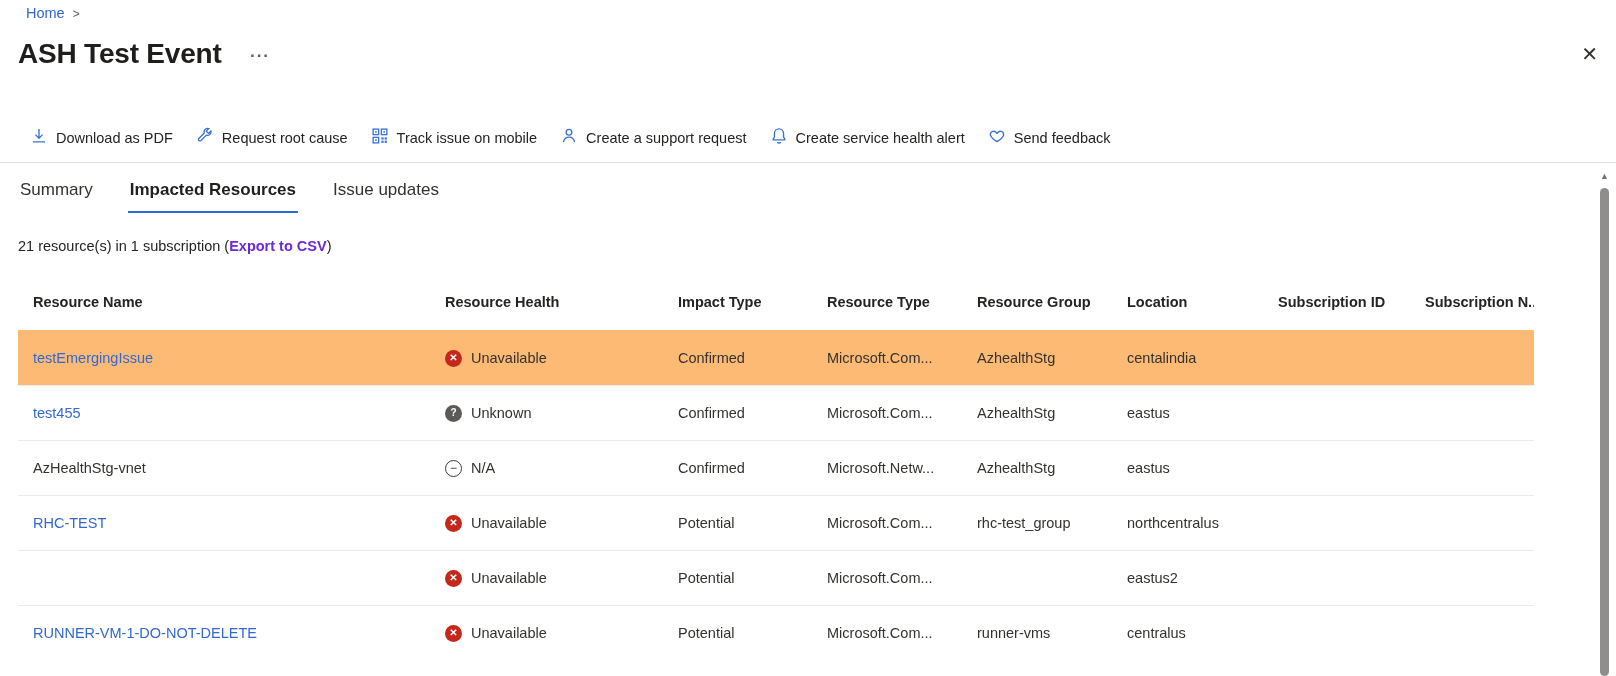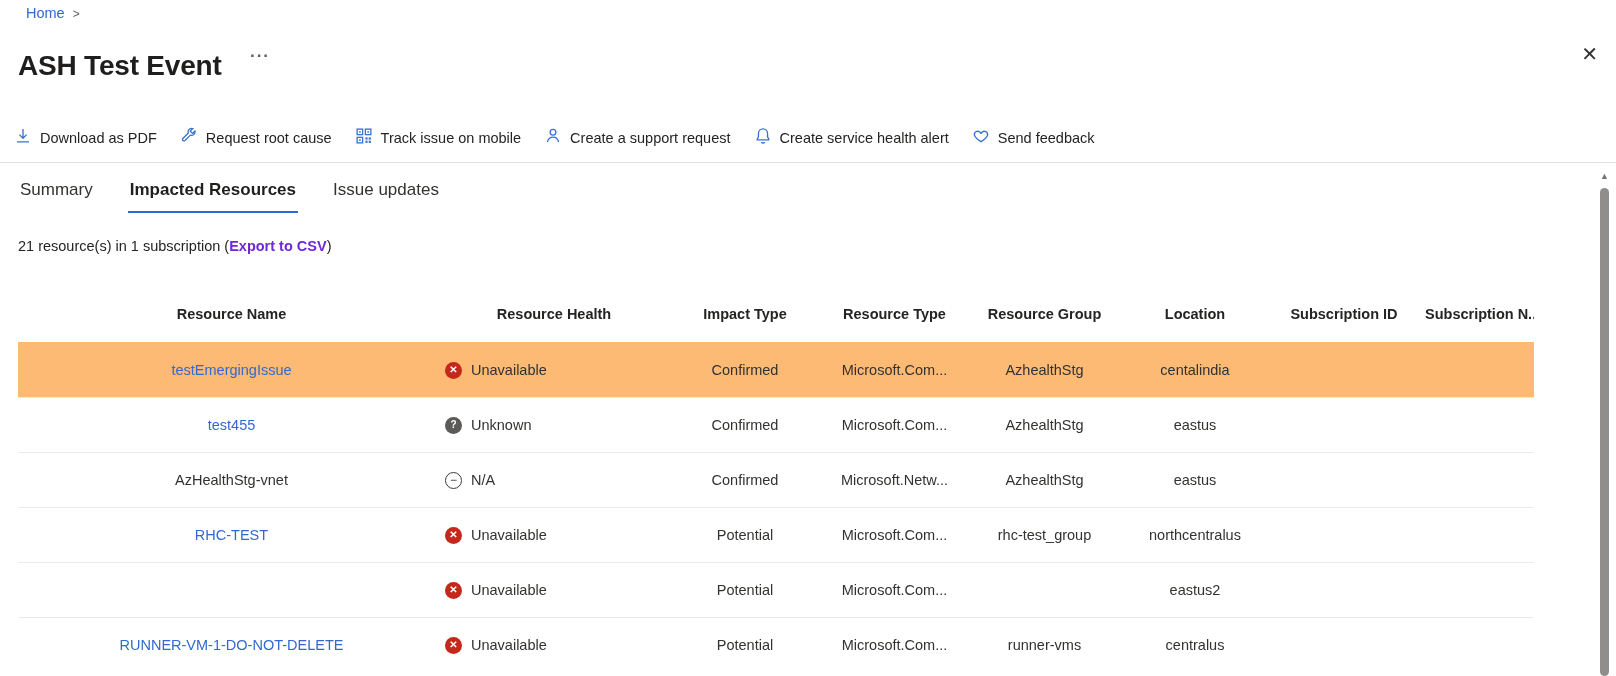--- a/index.html
+++ b/index.html
@@ -15,7 +15,7 @@
   .breadcrumb .chev { color:#605e5c; font-size:12px; margin-top:1px; }
 
   
-  .page-title { position:absolute; left:18px; top:50px; margin:0; font-size:28px; font-weight:700; color:#1f1e1d; letter-spacing:-0.2px; }
+  .page-title { position:absolute; left:18px; top:38px; margin:0; font-size:28px; font-weight:700; color:#1f1e1d; letter-spacing:-0.2px; }
   .more-options { position:absolute; left:250px; top:46px; color:#605e5c; font-size:17px; font-weight:700; letter-spacing:1px; cursor:pointer; }
   .close-btn { position:absolute; right:18px; top:44px; font-size:20px; font-weight:400; color:#33322f; cursor:pointer; line-height:1; }
 

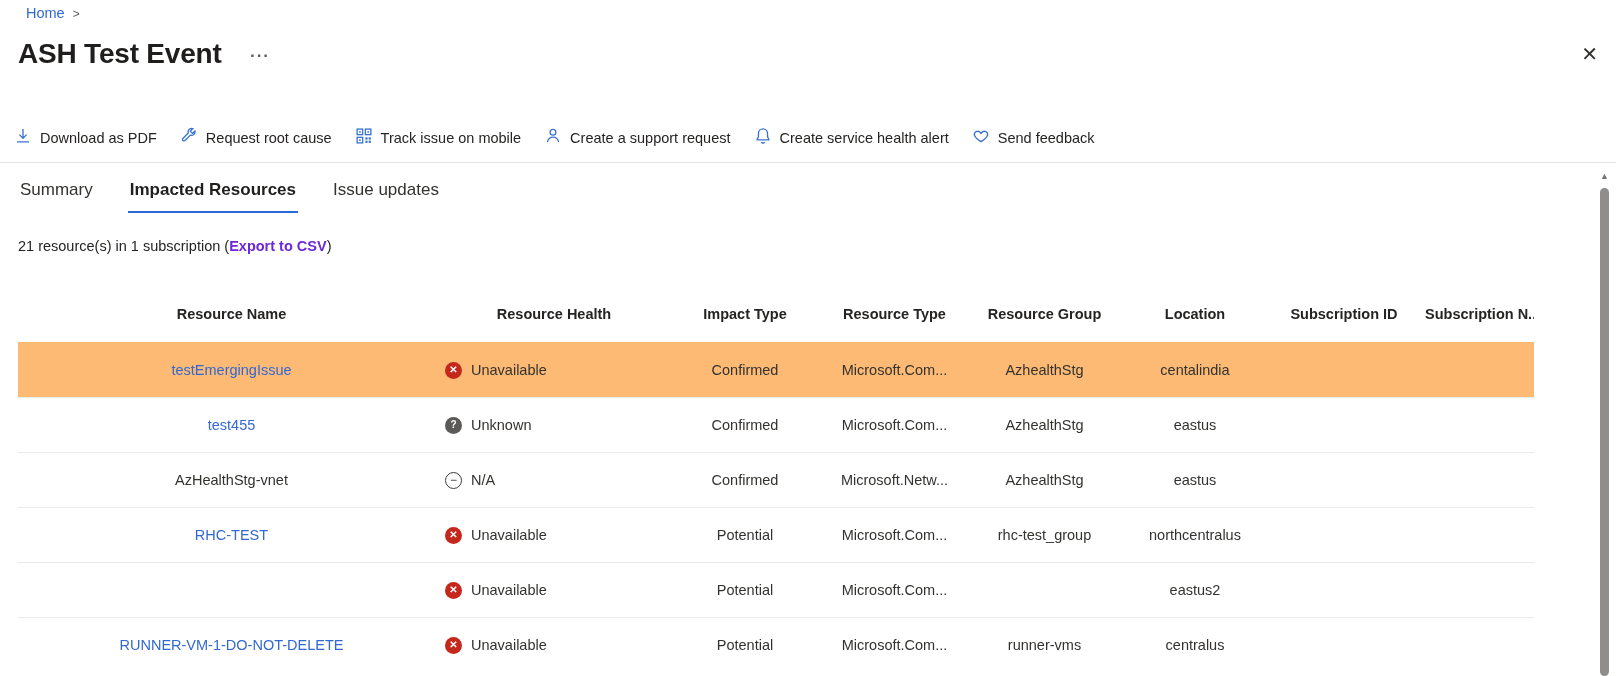--- a/index.html
+++ b/index.html
@@ -20,7 +20,7 @@
   .close-btn { position:absolute; right:18px; top:44px; font-size:20px; font-weight:400; color:#33322f; cursor:pointer; line-height:1; }
 
   
-  .toolbar { position:absolute; left:14px; top:127px; display:flex; align-items:flex-end; gap:23px; font-size:14.5px; color:#252423; }
+  .toolbar { position:absolute; left:30px; top:127px; display:flex; align-items:flex-end; gap:23px; font-size:14.5px; color:#252423; }
   .toolbar-item { display:flex; align-items:center; gap:8px; cursor:pointer; white-space:nowrap; }
   .toolbar-item svg { width:18px; height:18px; stroke:#3a72d2; fill:none; stroke-width:1.25; }
   .toolbar-item svg .fillbit { fill:#3a72d2; stroke:none; }

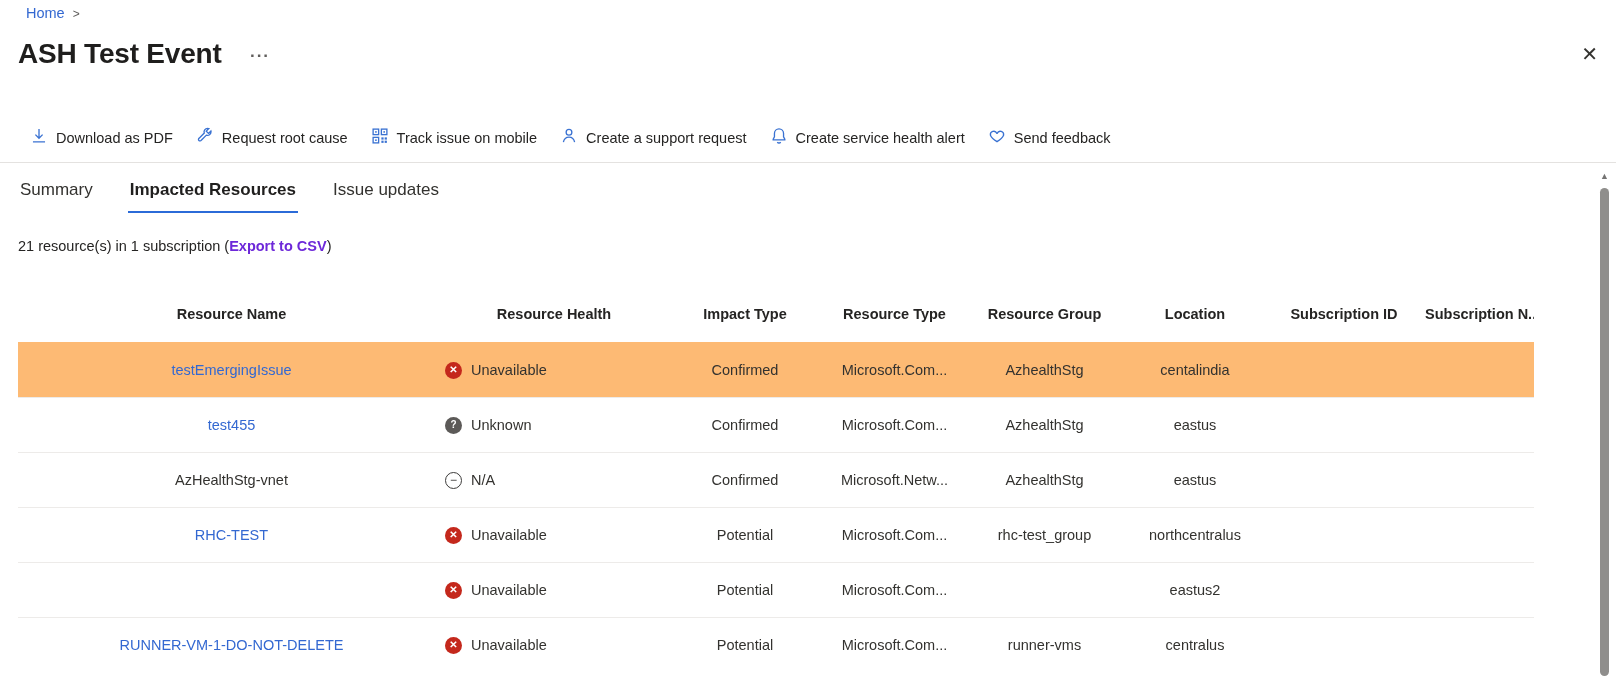--- a/index.html
+++ b/index.html
@@ -36,7 +36,7 @@
   .export-link { color:#6d28d9; cursor:pointer;font-weight:bold; }
 
   
-  .table { position:absolute; left:18px; top:285px; width:1516px; font-size:14.5px;text-align:center; }
+  .table { position:absolute; left:18px; top:273px; width:1516px; font-size:14.5px; }
   .thead, .trow { display:grid; grid-template-columns:412px 233px 149px 150px 150px 151px 147px 1fr; align-items:center; }
   .thead { height:57px; font-weight:700; color:#252423; }
   .trow { height:55px; border-top:1px solid #edebe9; color:#33322f; }

